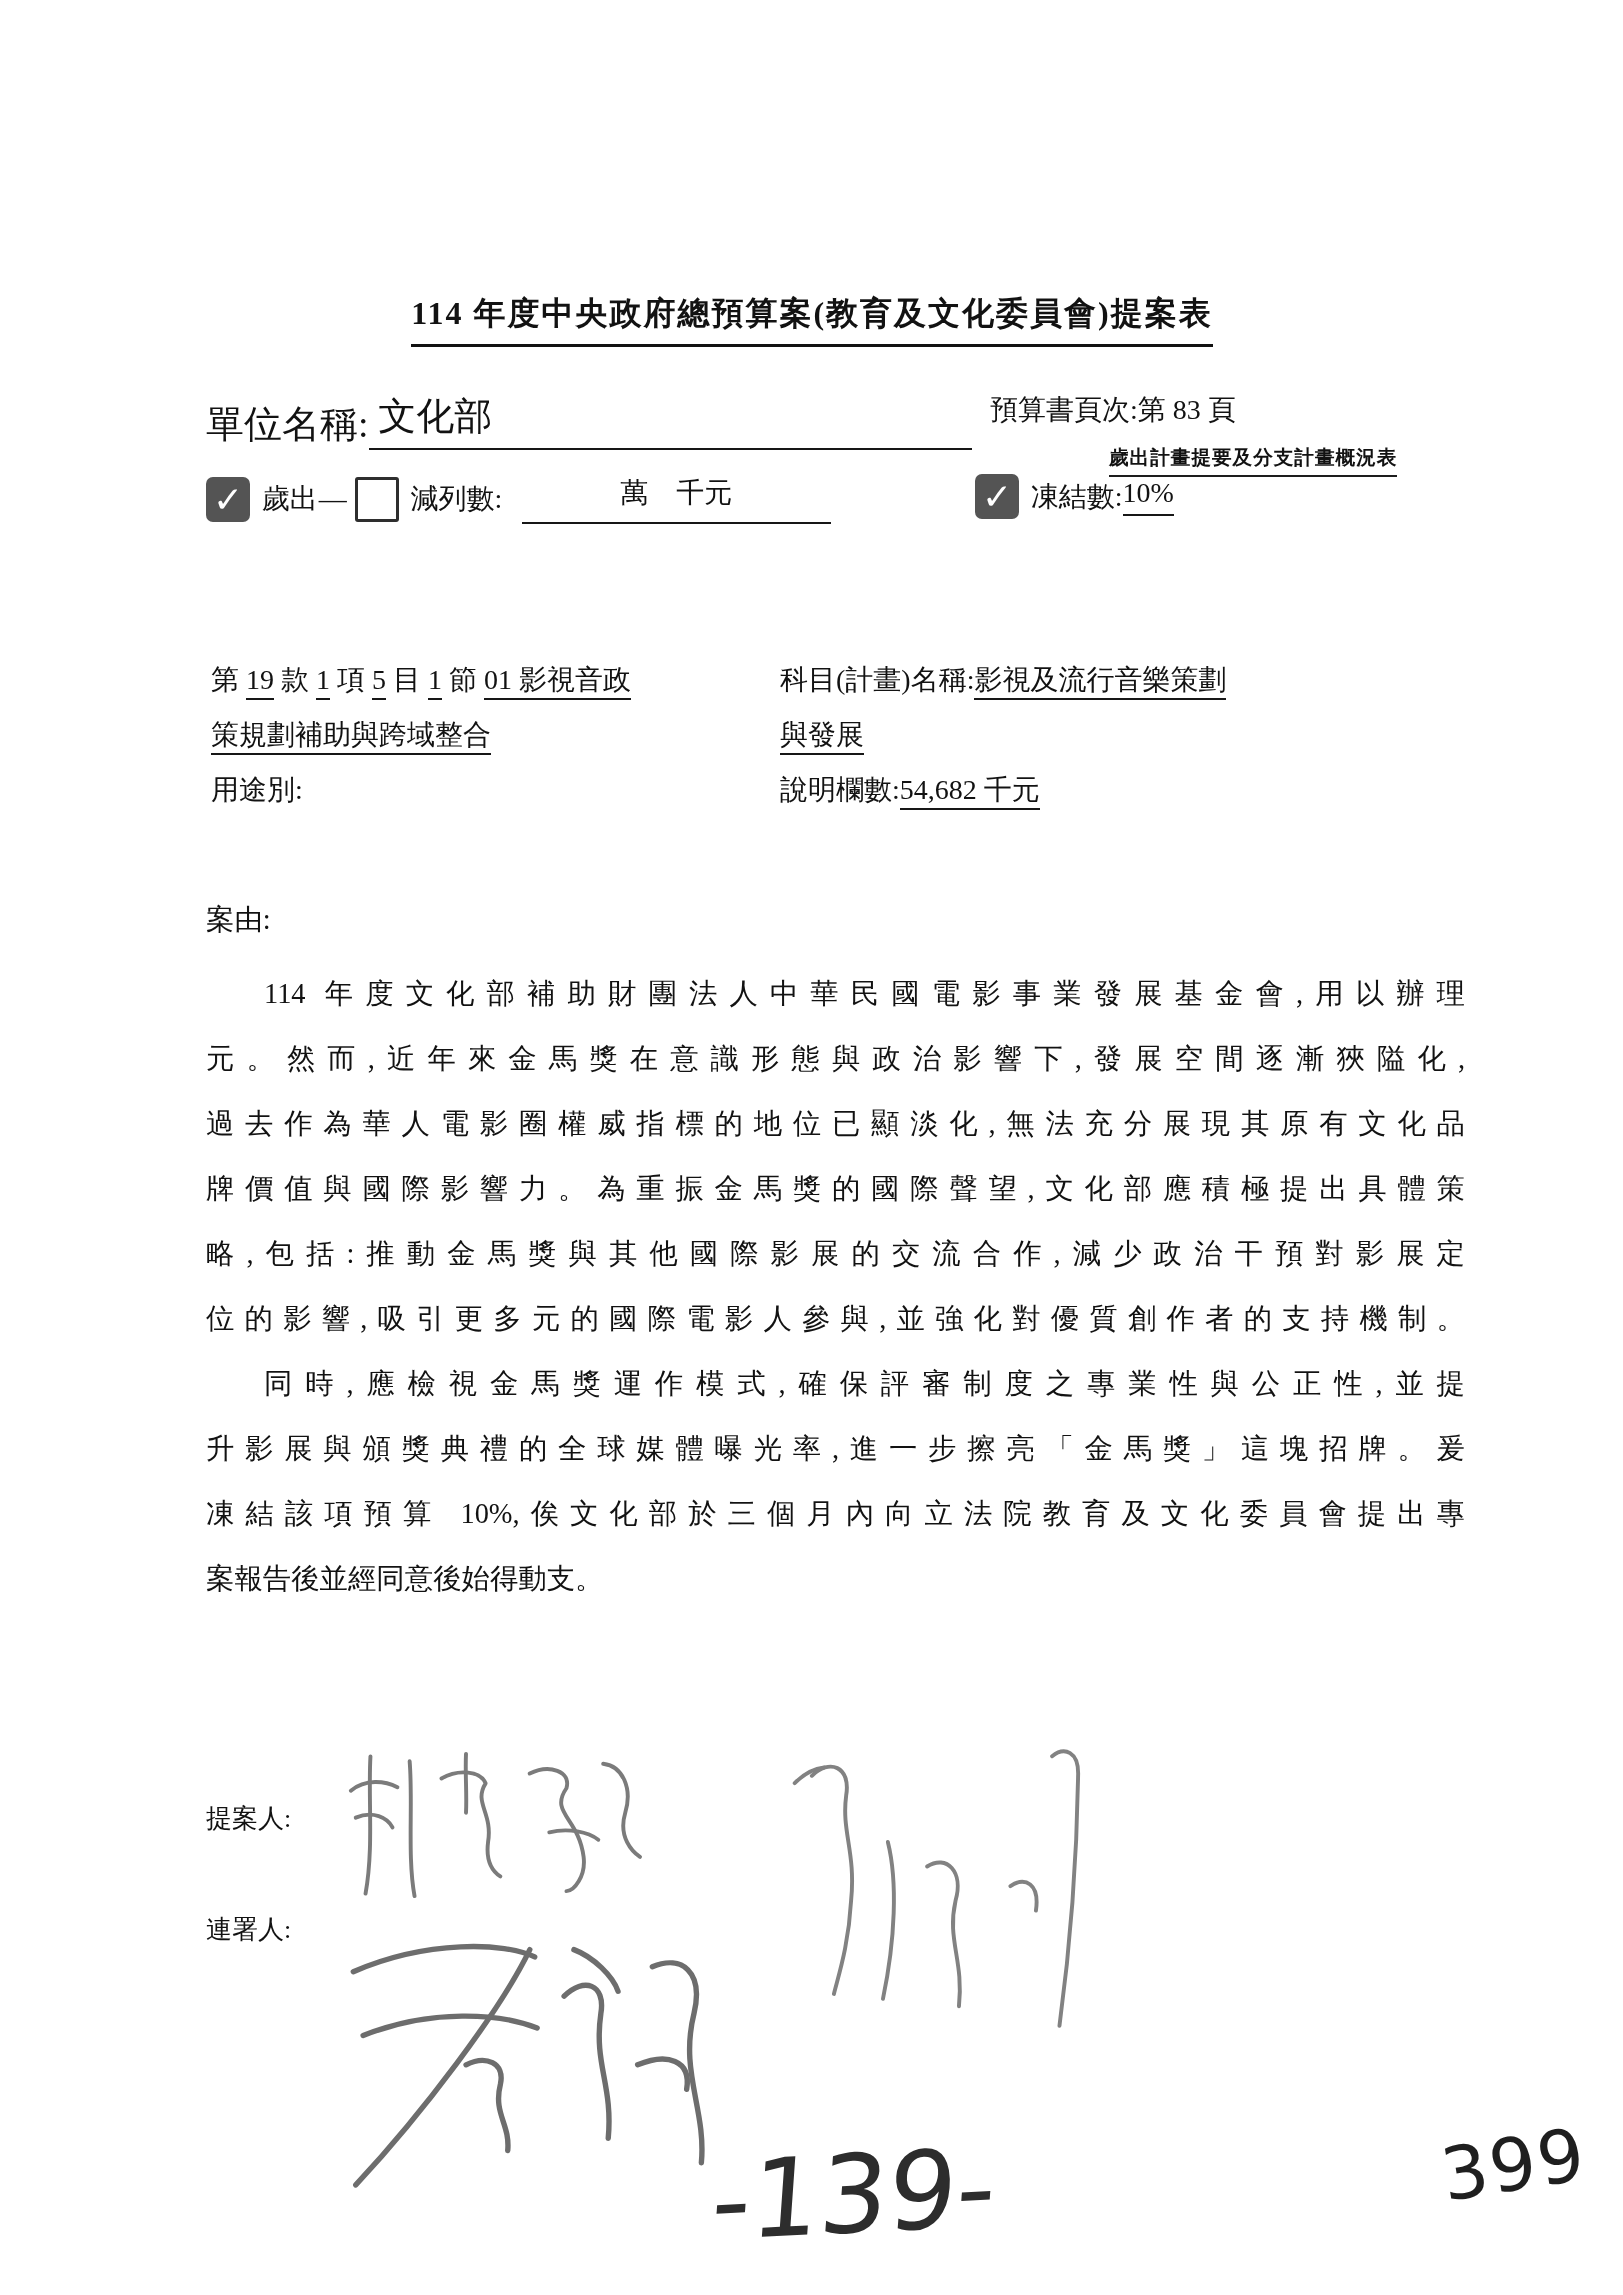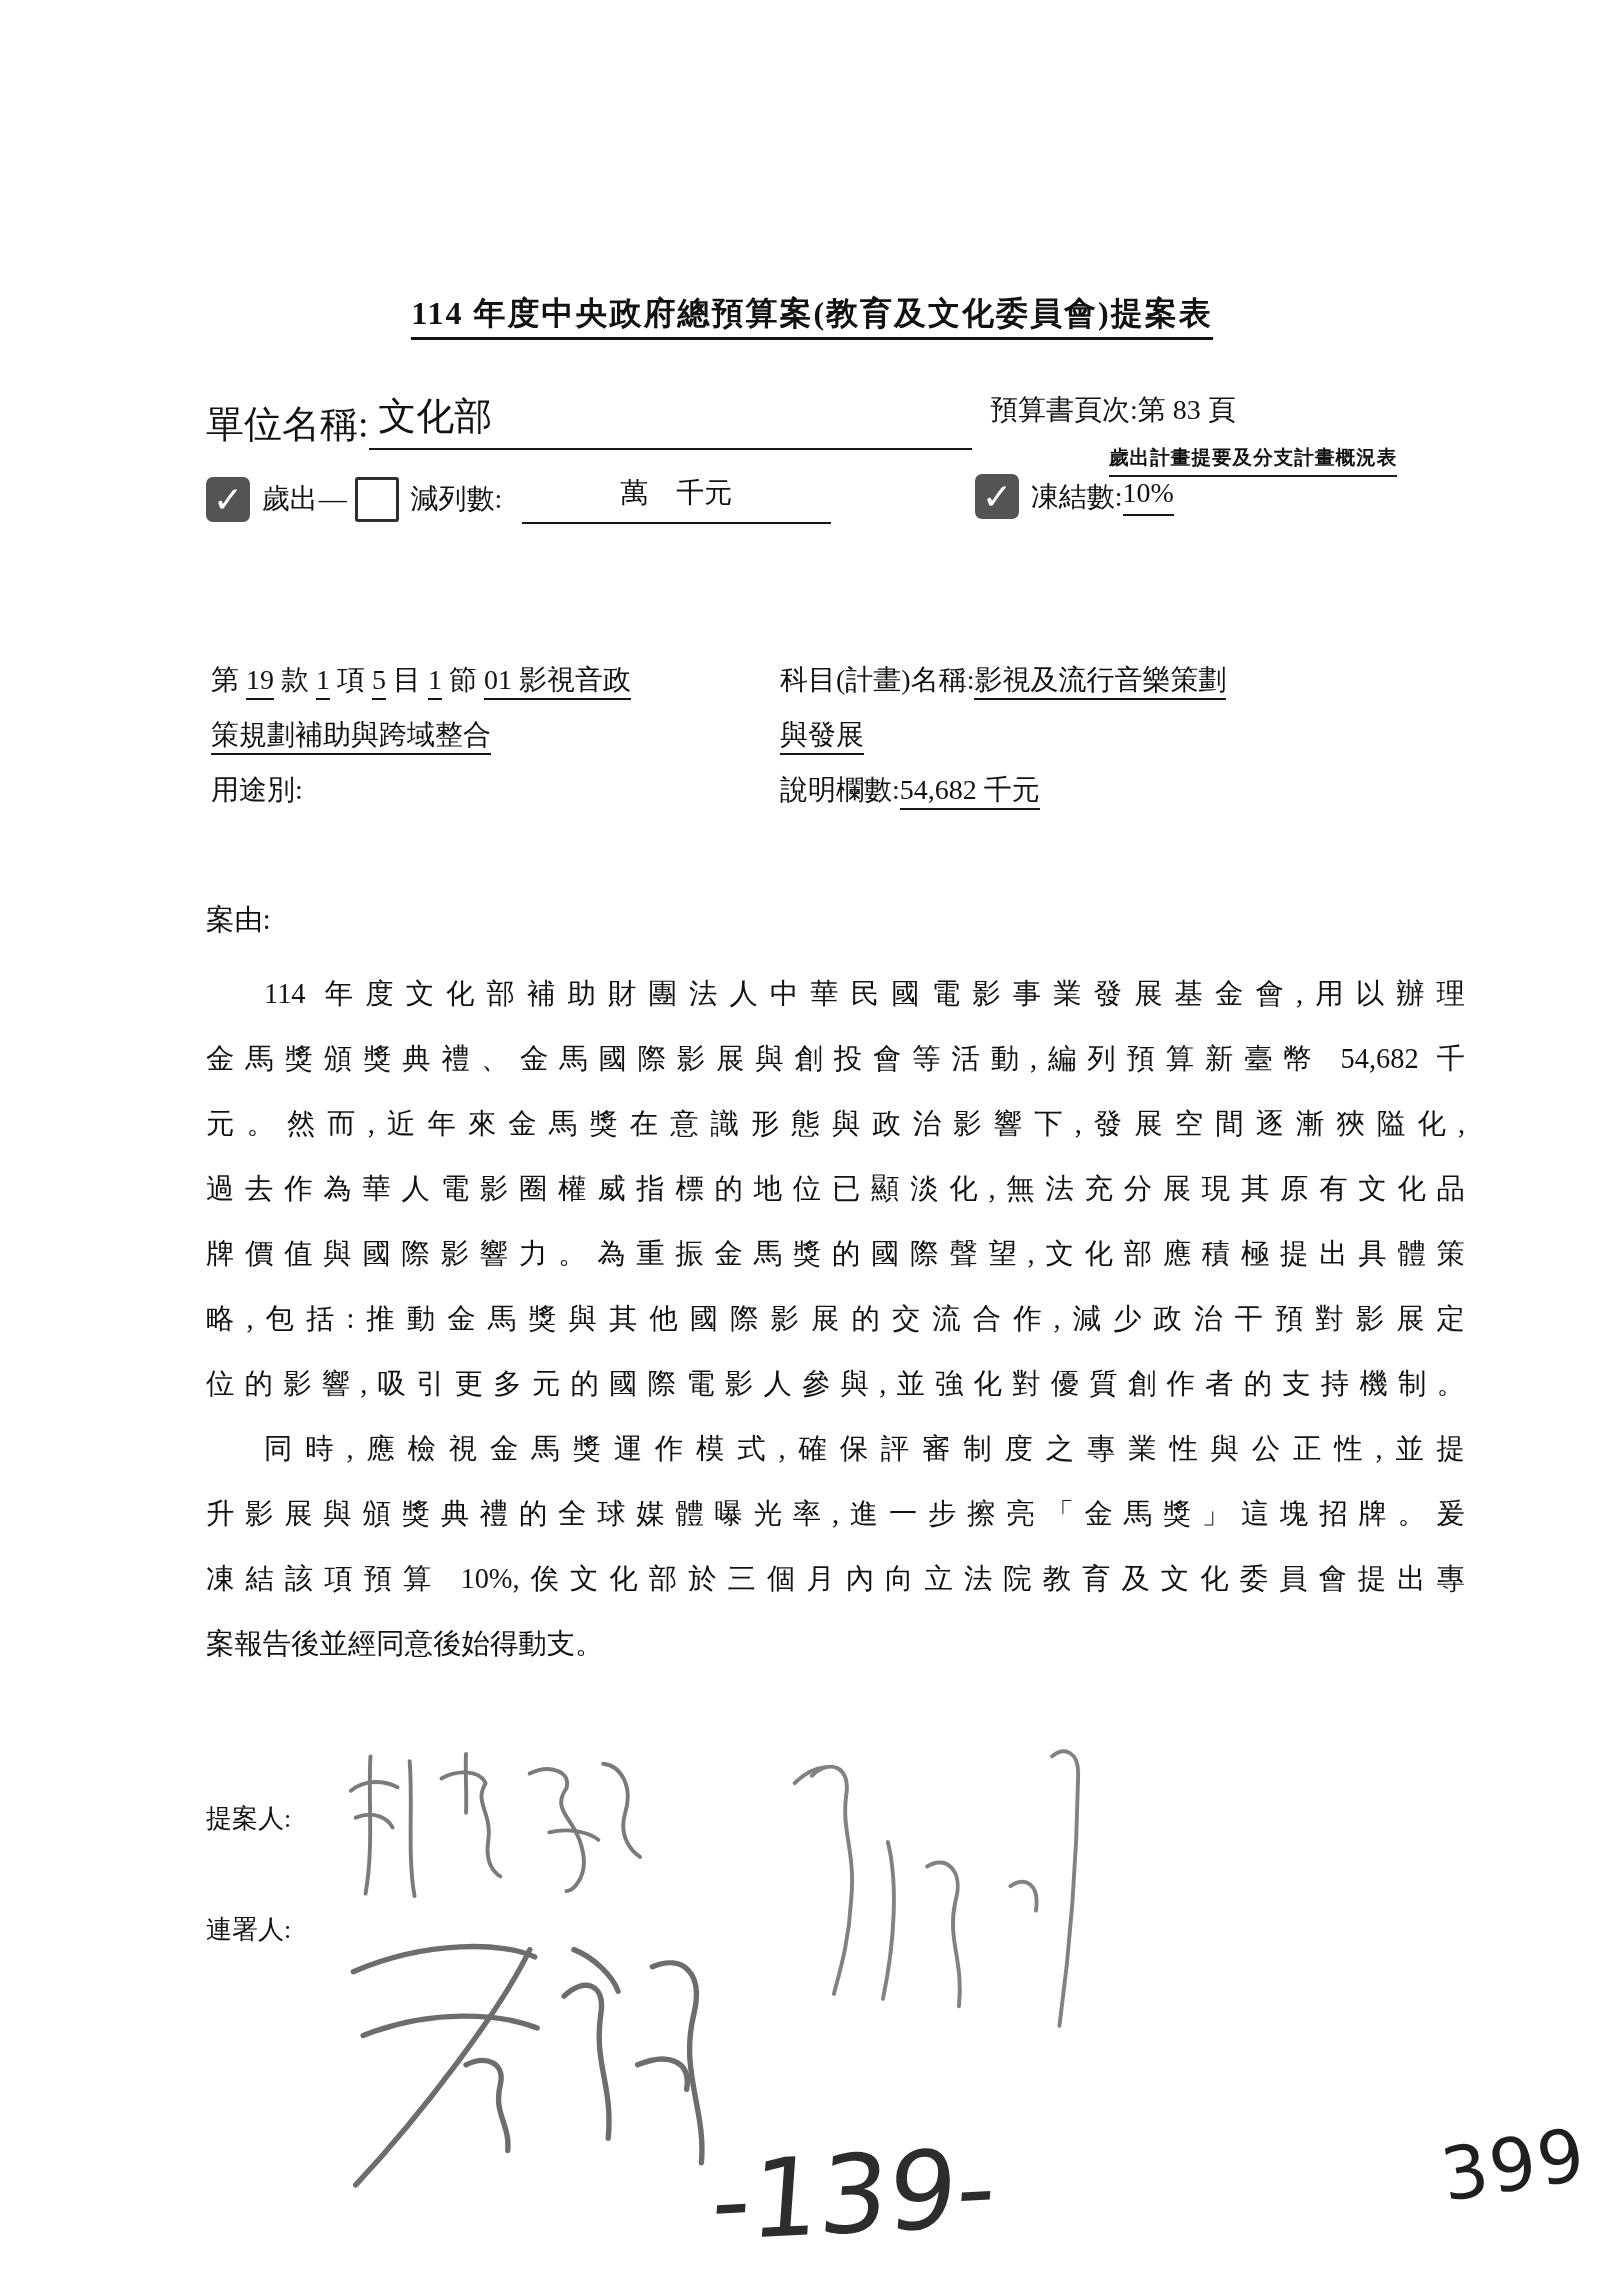--- a/index.html
+++ b/index.html
@@ -13,7 +13,7 @@
   .title-wrap { position:absolute; top:292px; left:0; width:100%; text-align:center; }
   .doc-title {
     display:inline-block; font-size:32px; font-weight:bold; letter-spacing:2px;
-    border-bottom:3.4px solid #111; padding-bottom:1px; white-space:nowrap;
+    border-bottom:3.4px solid #111; padding-bottom:8px; white-space:nowrap;
   }
 
   

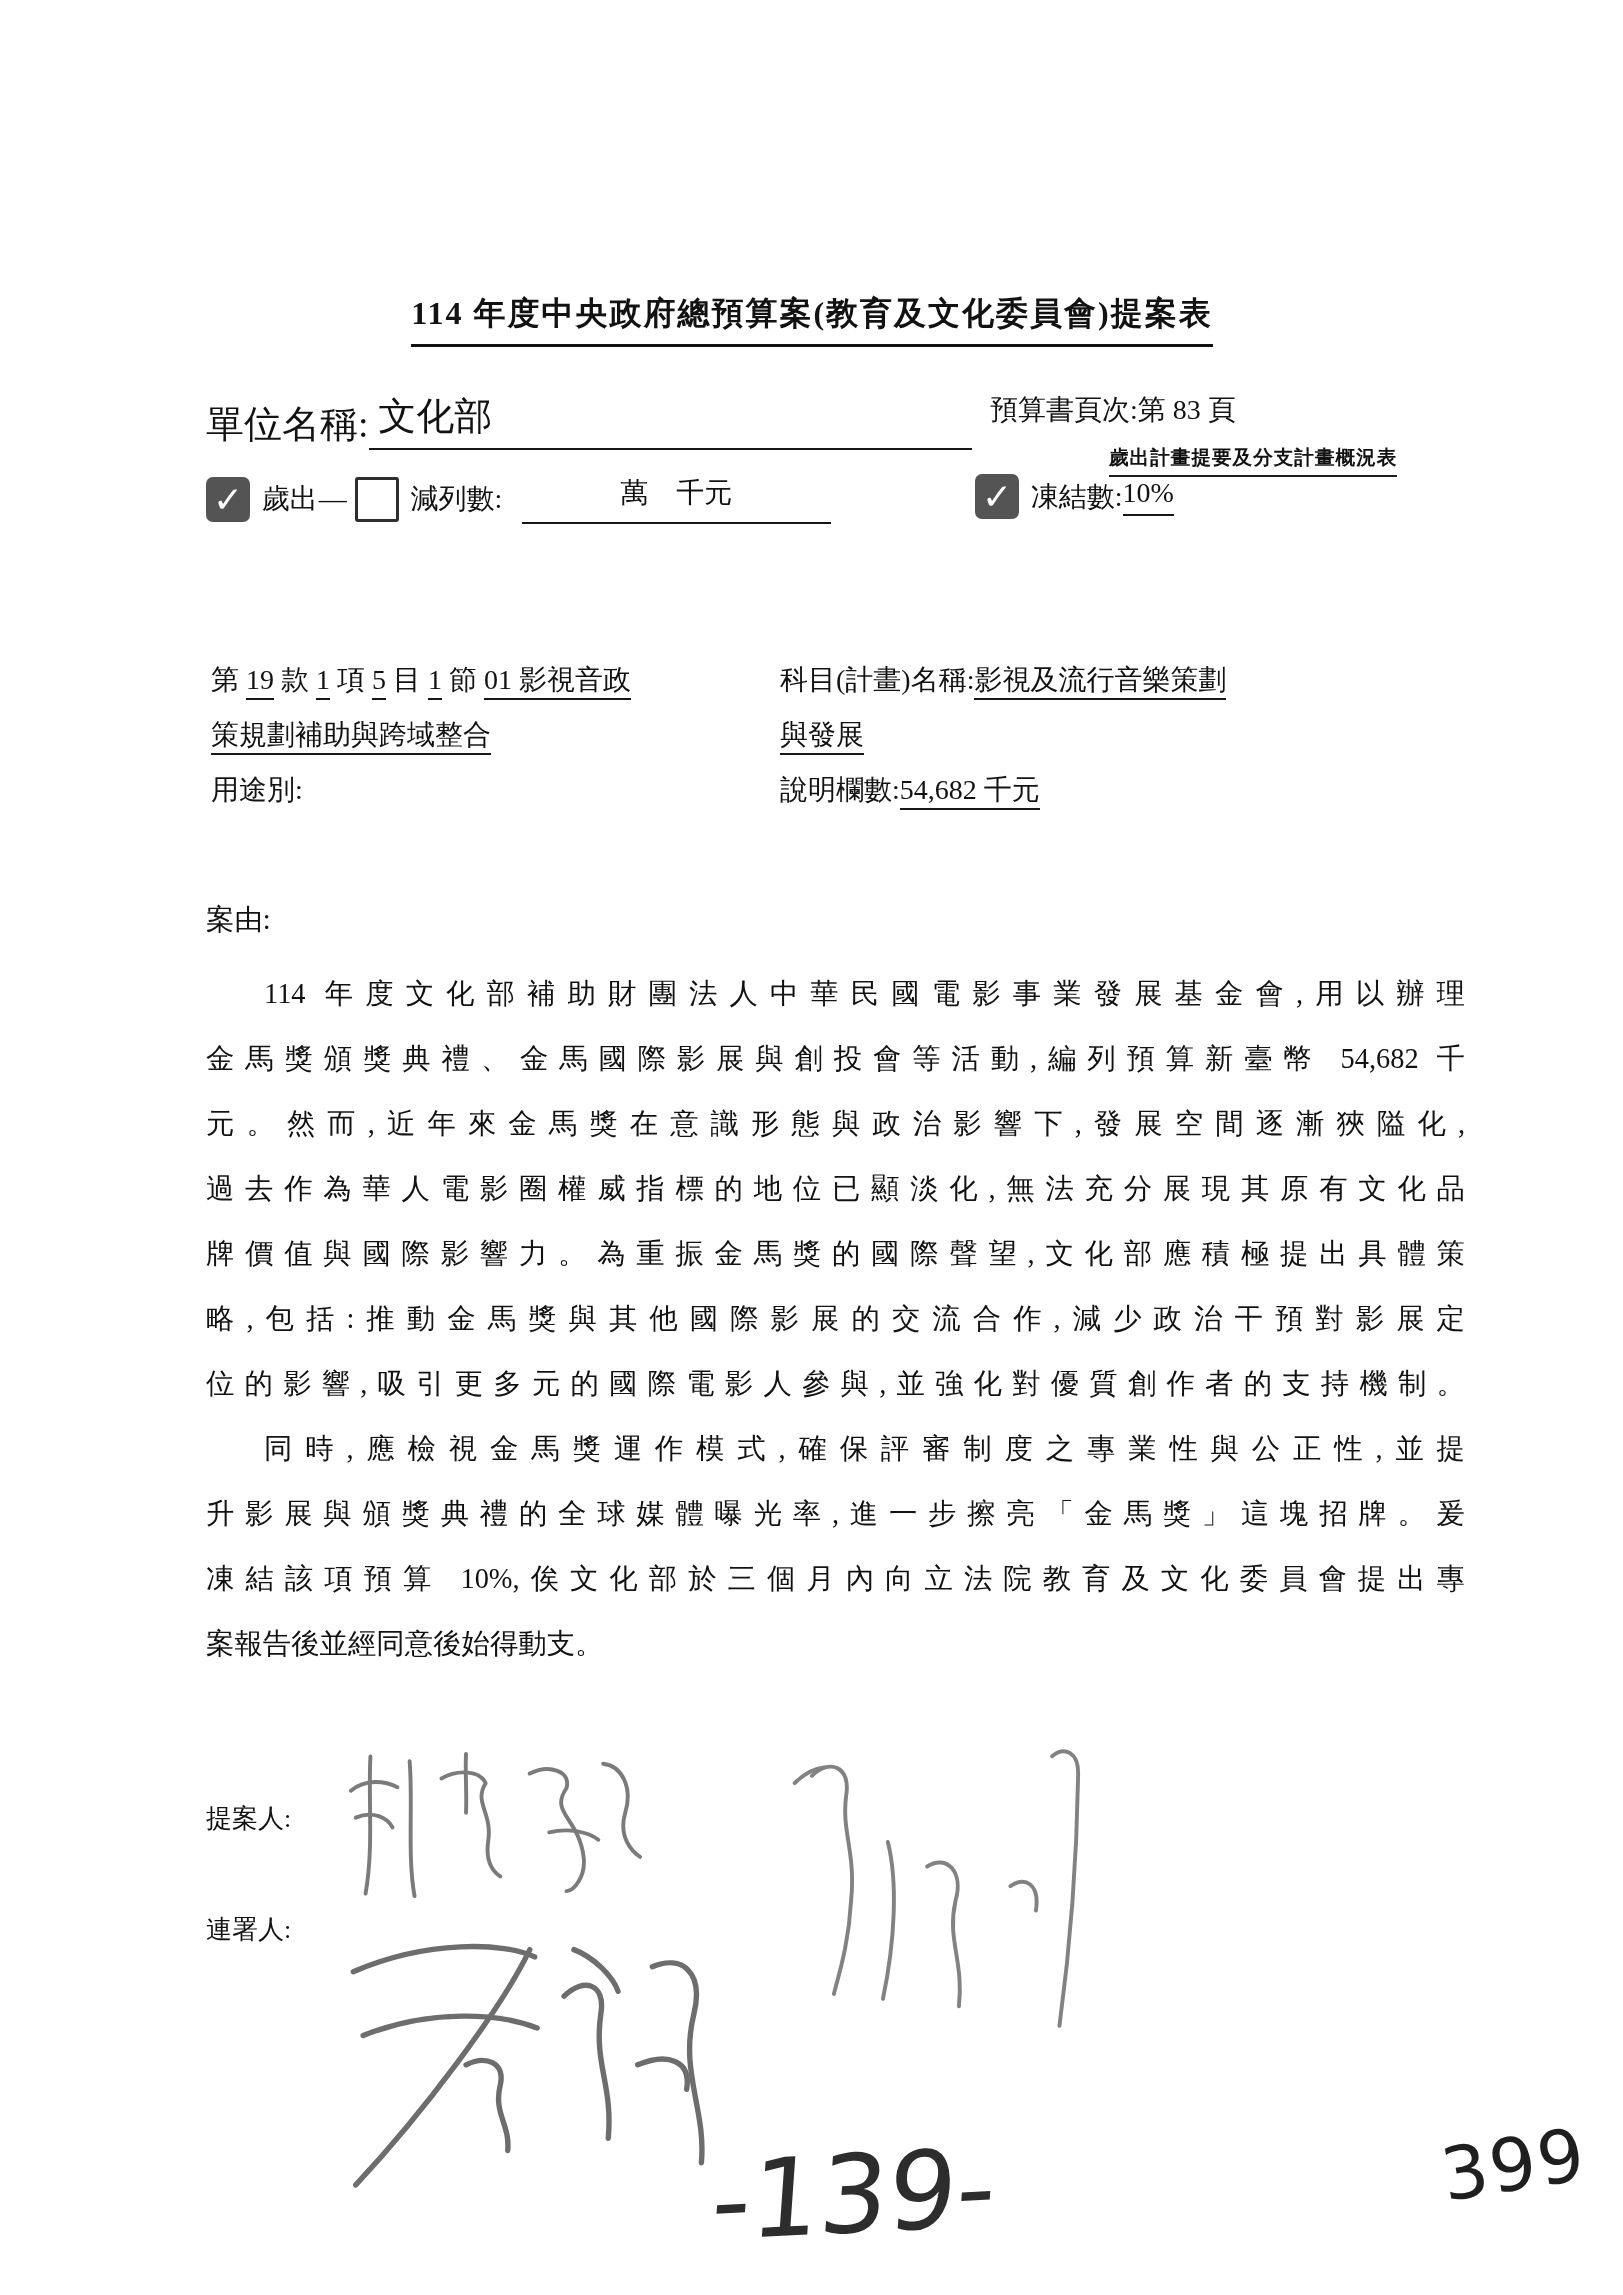--- a/index.html
+++ b/index.html
@@ -153,7 +153,6 @@
 
   <div class="body-text">
     <div class="bline indent">114 年度文化部補助財團法人中華民國電影事業發展基金會,用以辦理</div>
-    <div class="bline">金馬獎頒獎典禮、金馬國際影展與創投會等活動,編列預算新臺幣 54,682 千</div>
     <div class="bline">元。然而,近年來金馬獎在意識形態與政治影響下,發展空間逐漸狹隘化,</div>
     <div class="bline">過去作為華人電影圈權威指標的地位已顯淡化,無法充分展現其原有文化品</div>
     <div class="bline">牌價值與國際影響力。為重振金馬獎的國際聲望,文化部應積極提出具體策</div>

